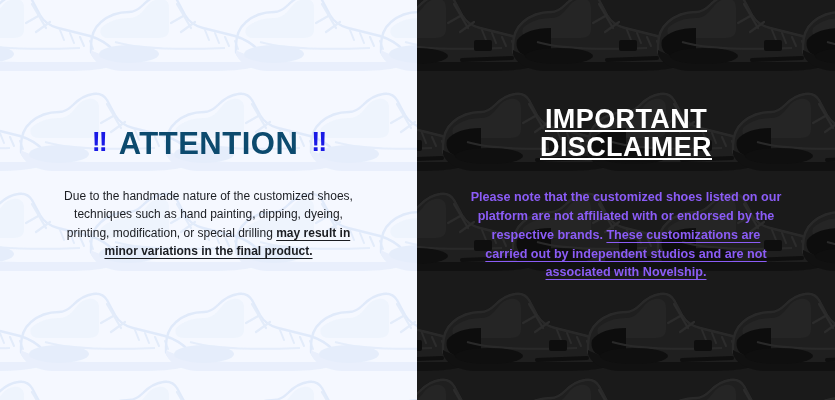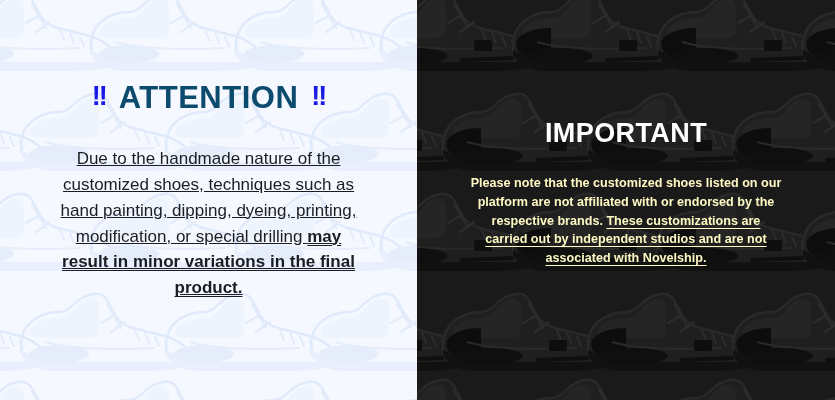--- a/index.html
+++ b/index.html
@@ -82,6 +82,7 @@
     color: #ffffff;
     text-transform: uppercase;
     margin: 0 0 14px 0;
+    text-decoration: underline;
   }
   .heading-dark .hd-line { display: block; }
 

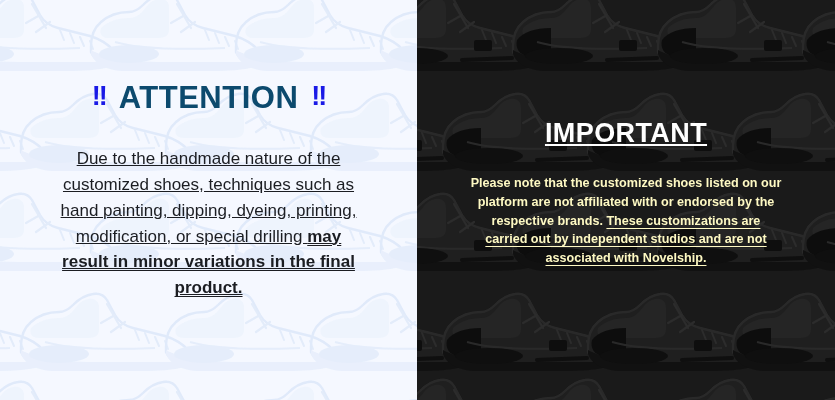--- a/index.html
+++ b/index.html
@@ -235,6 +235,7 @@
     <div class="panel-content">
       <h2 class="heading-dark" style="color: rgb(255, 255, 255);">
         <span class="hd-line">IMPORTANT</span>
+        <span class="hd-line">DISCLAIMER</span>
       </h2>
 
       <p class="body-dark" style="color: #fef9c3;"><span>Please note that the customized shoes listed on our platform are not affiliated with or endorsed by the respective brands. </span><span class="em-underline">These customizations are carried out by independent studios and are not associated with Novelship.</span></p>

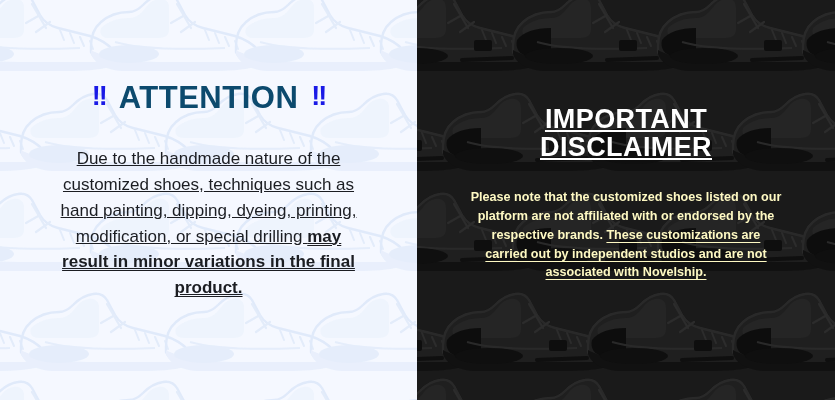--- a/index.html
+++ b/index.html
@@ -88,12 +88,11 @@
 
   
   .body-light {
-    font-size: 17px;
+    font-size: 12px;
     line-height: 1.52;
     color: #1b1d22;
     max-width: 300px;
     font-weight: 400;
-    text-decoration: underline;
   }
   .body-dark {
     font-size: 12.6px;

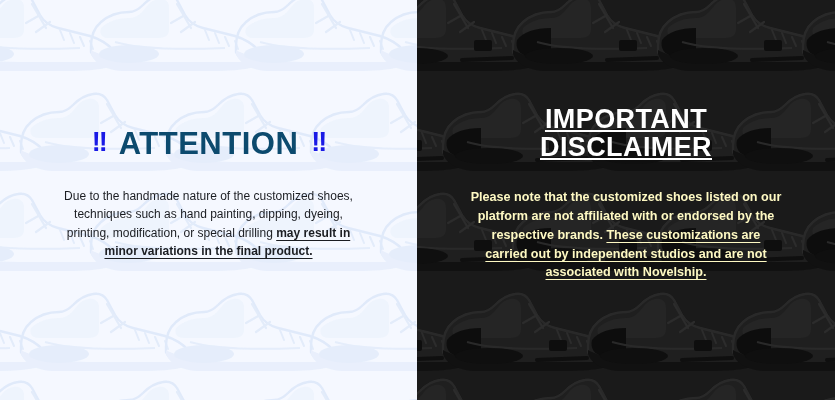--- a/index.html
+++ b/index.html
@@ -237,7 +237,7 @@
         <span class="hd-line">DISCLAIMER</span>
       </h2>
 
-      <p class="body-dark" style="color: #fef9c3;"><span>Please note that the customized shoes listed on our platform are not affiliated with or endorsed by the respective brands. </span><span class="em-underline">These customizations are carried out by independent studios and are not associated with Novelship.</span></p>
+      <p class="body-dark" style="color: #8b5cf6;"><span>Please note that the customized shoes listed on our platform are not affiliated with or endorsed by the respective brands. </span><span class="em-underline">These customizations are carried out by independent studios and are not associated with Novelship.</span></p>
     </div>
   </section>
 

